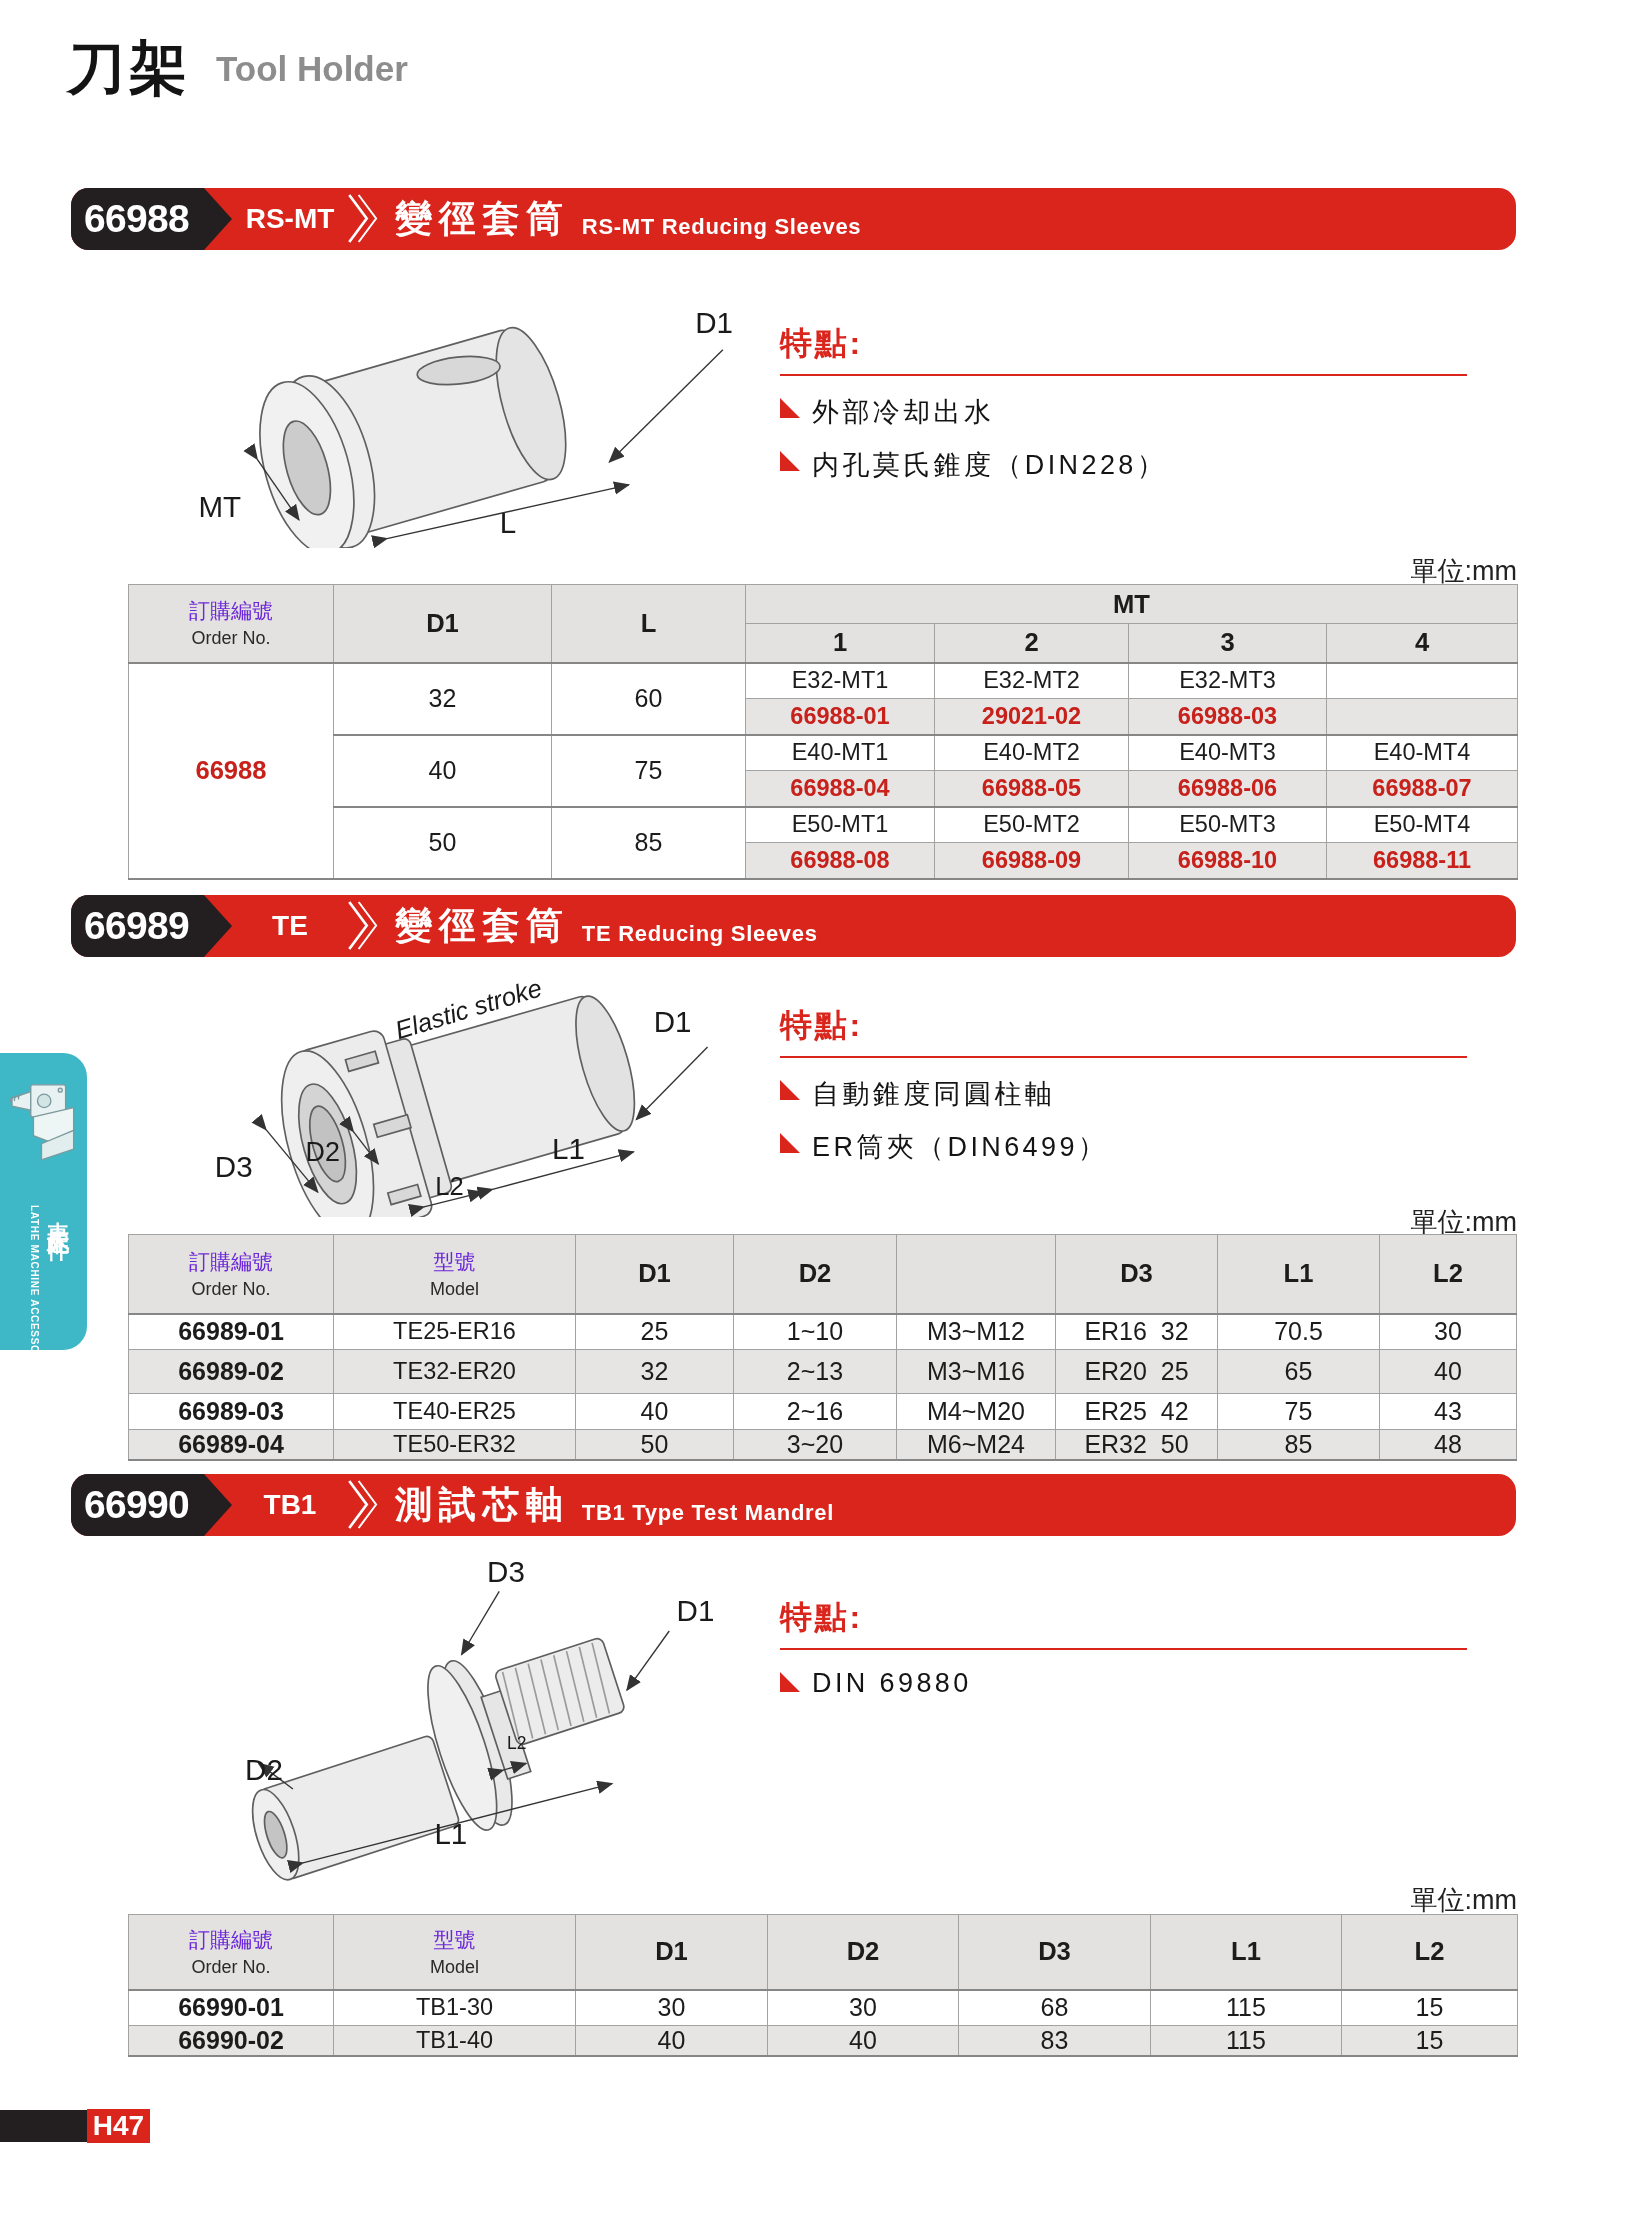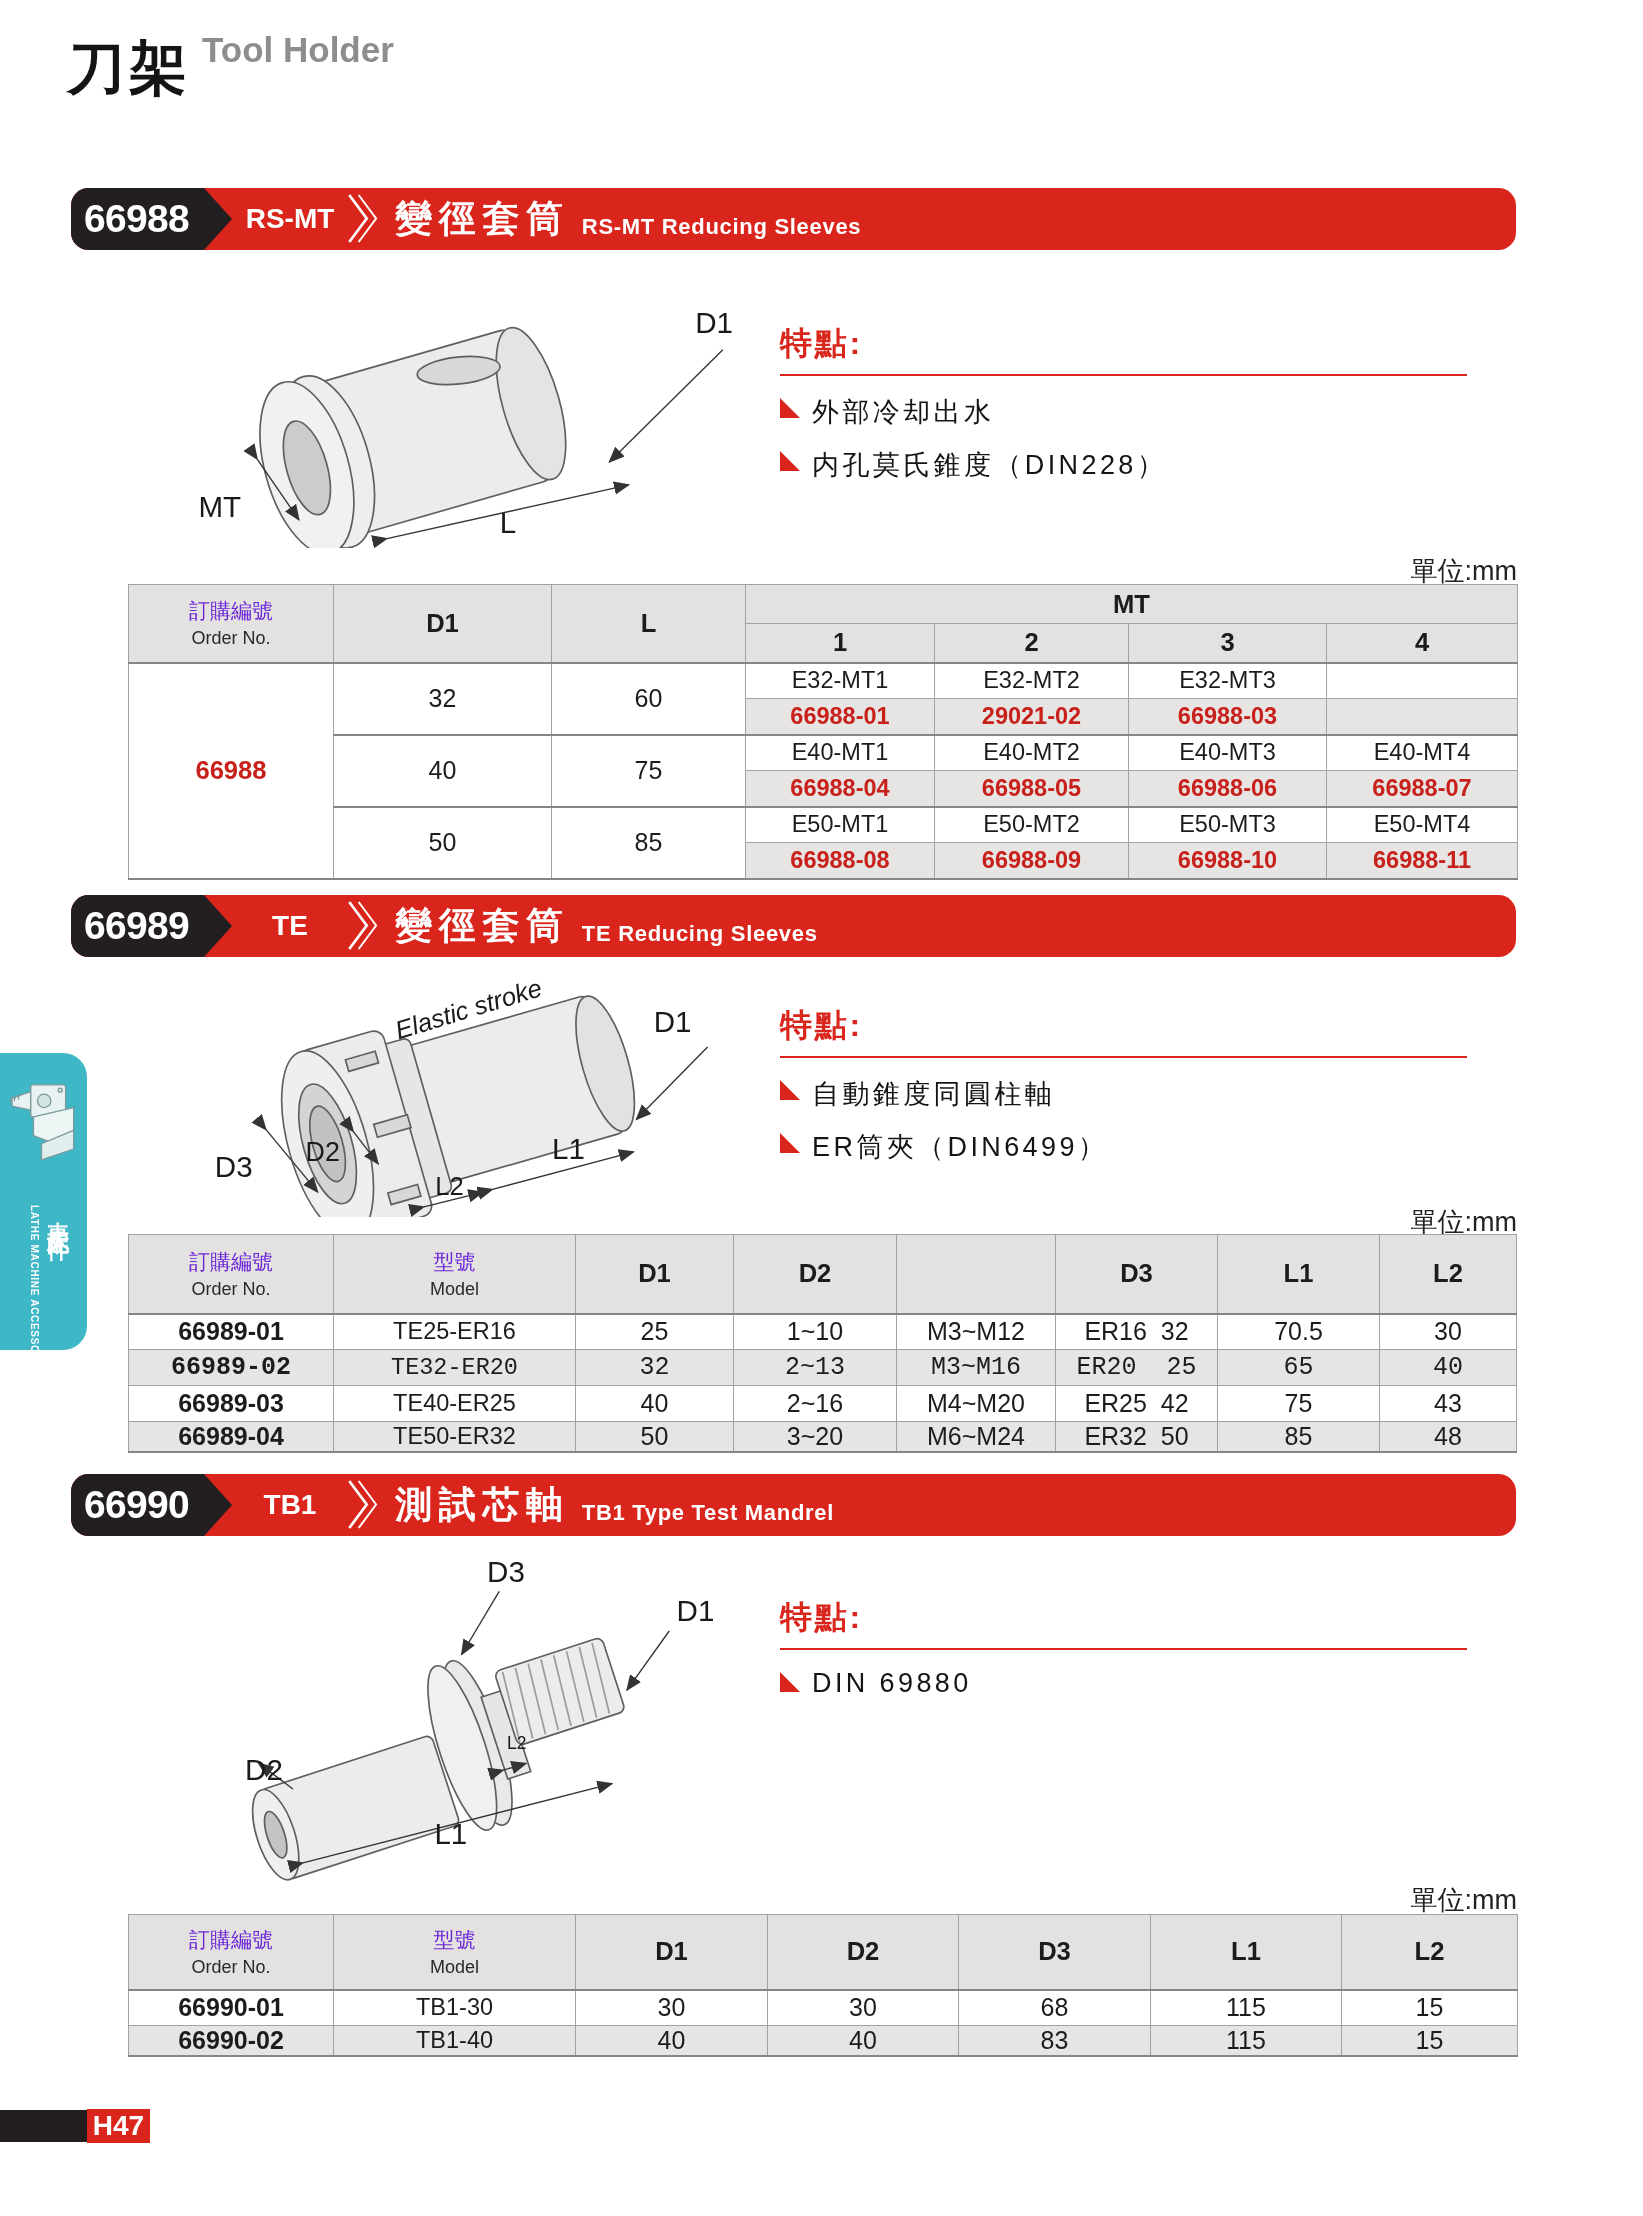--- a/index.html
+++ b/index.html
@@ -14,7 +14,7 @@
   #page{position:absolute;inset:0;overflow:hidden;}
 
   
-  .title{position:absolute;left:67px;top:30px;display:flex;align-items:flex-start;gap:11px;}
+  .title{position:absolute;left:67px;top:30px;display:flex;align-items:center;gap:25px;}
   .title .zh{font-size:58px;font-weight:bold;color:#141414;letter-spacing:4px;}
   .title .en{font-size:35px;font-weight:bold;color:#8d8d8d;}
 

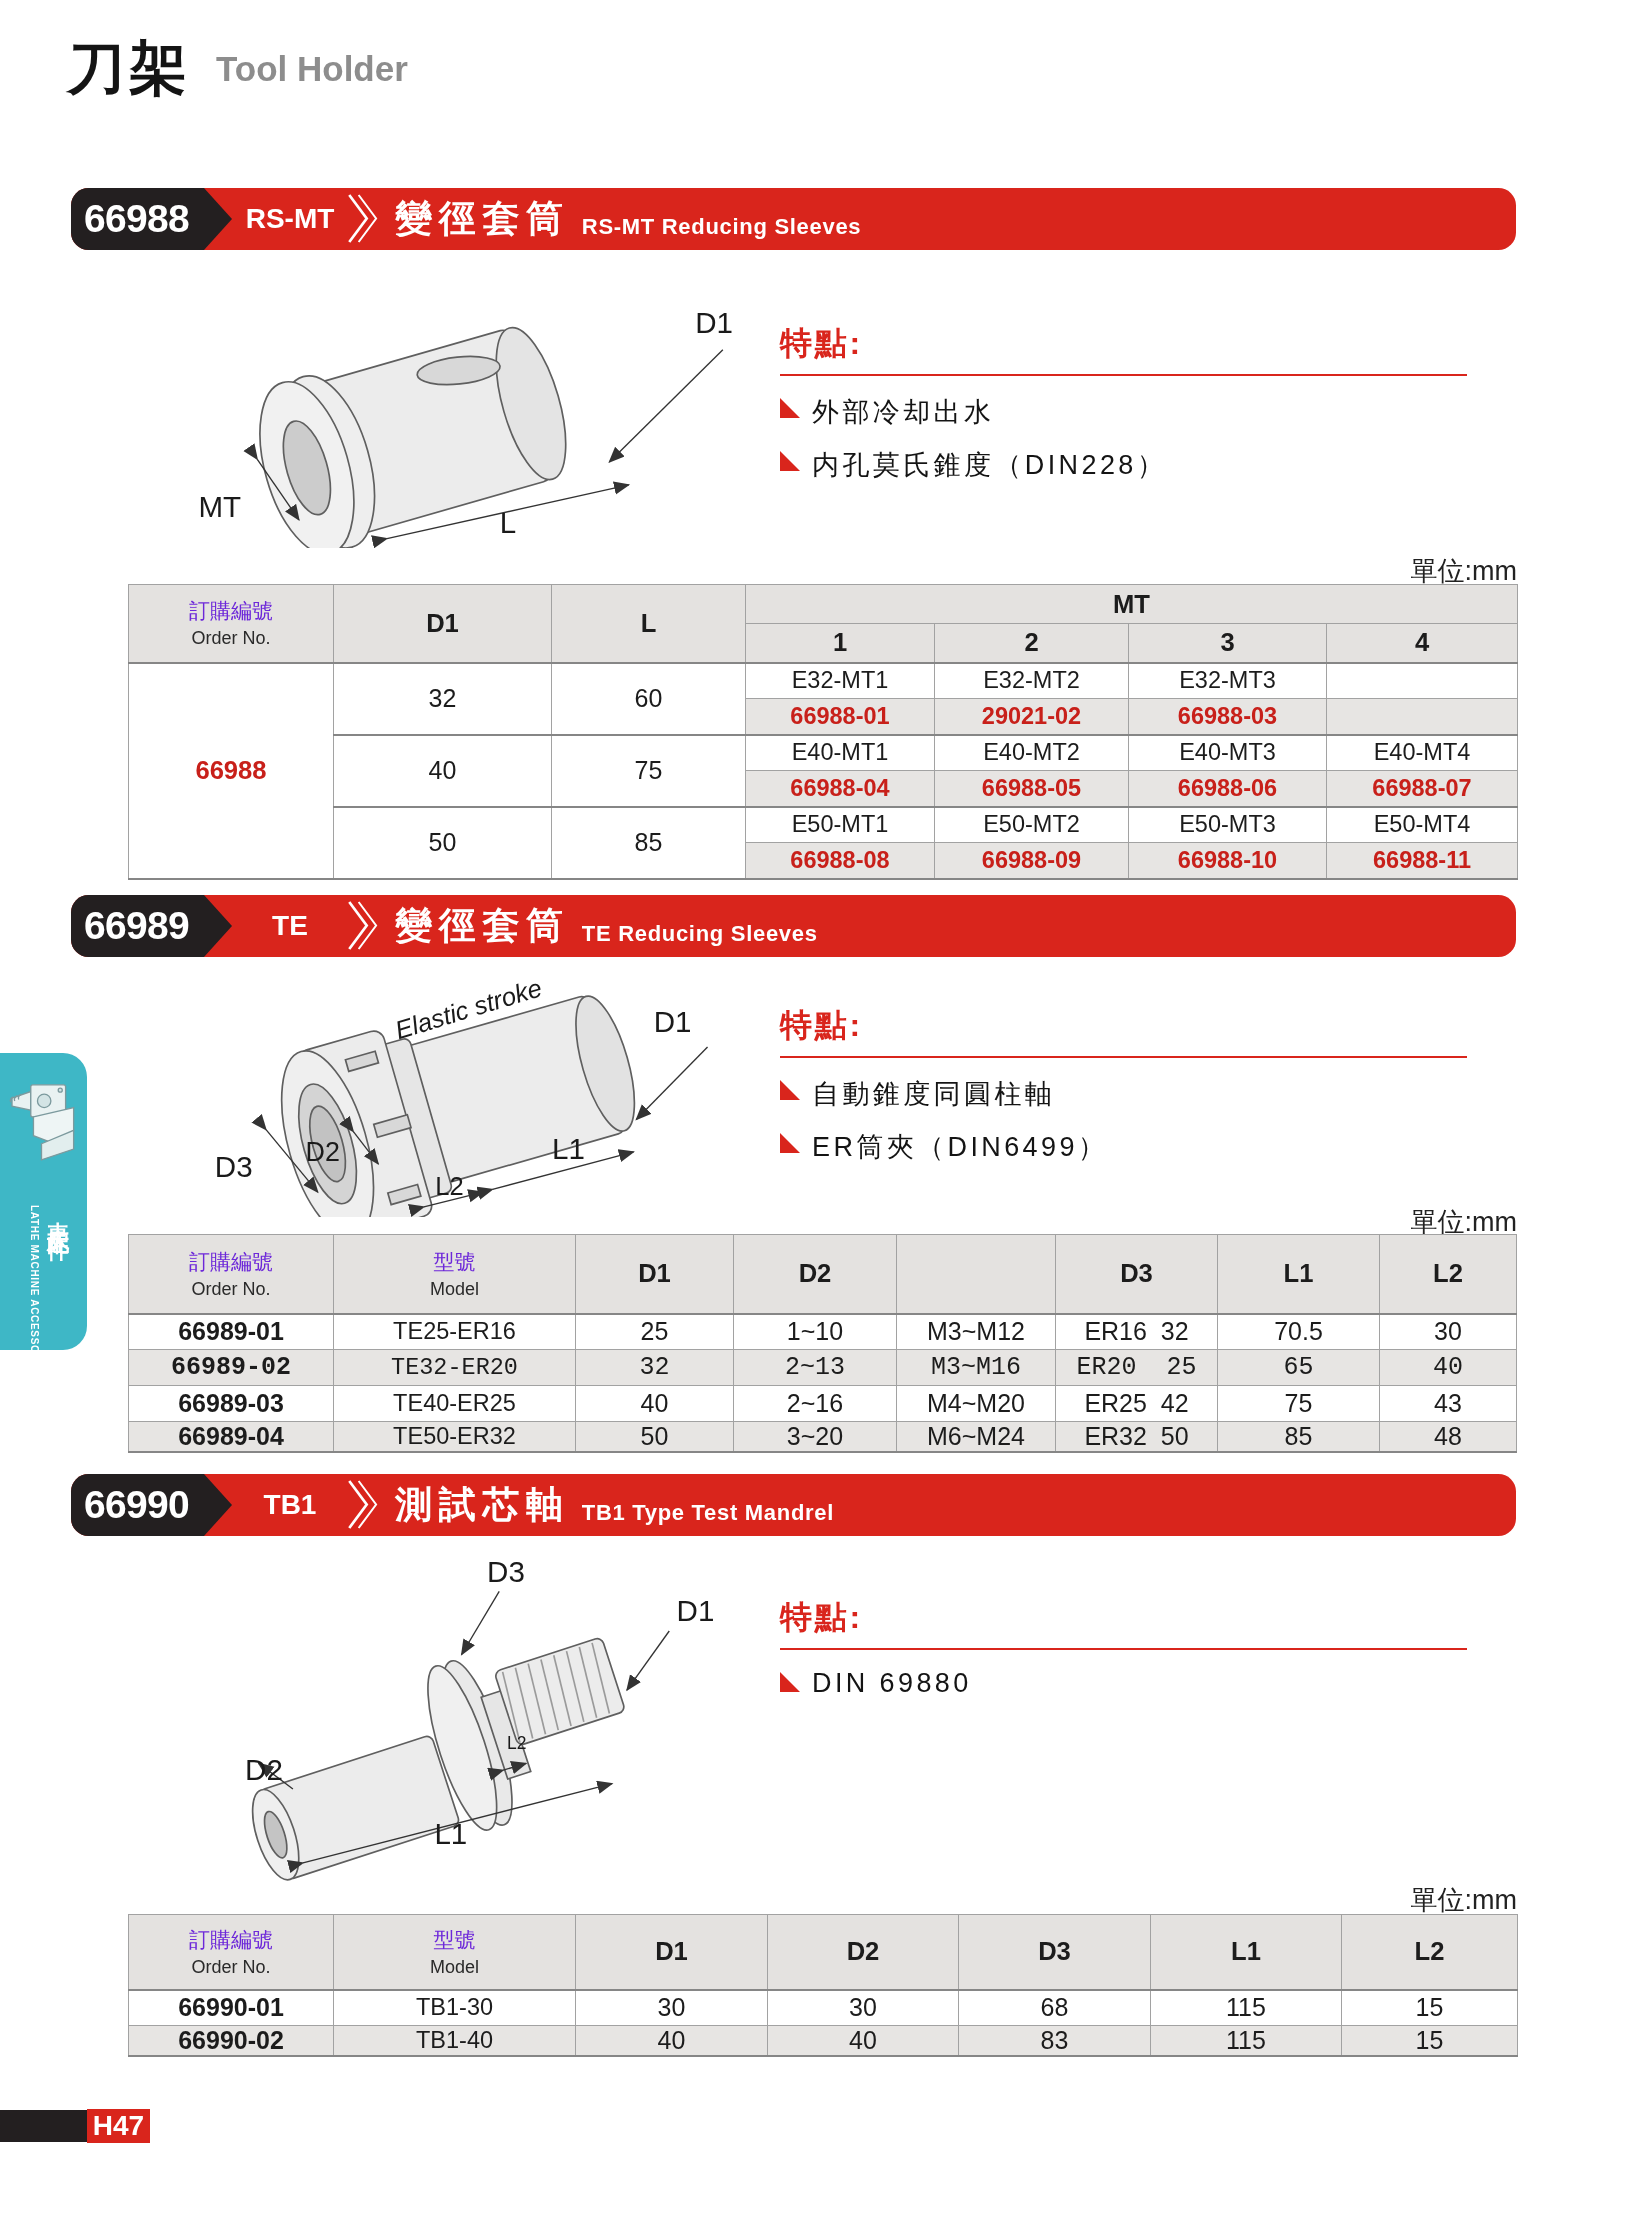--- a/index.html
+++ b/index.html
@@ -311,7 +311,7 @@
       <td class="val">70.5</td>
       <td class="val">30</td>
     </tr>
-    <tr class="alt" style="height:36px;font-family:Liberation Mono, monospace;">
+    <tr class="alt" style="height:44px;">
       <td class="val bold">66989-02</td>
       <td class="model">TE32-ER20</td>
       <td class="val">32</td>

